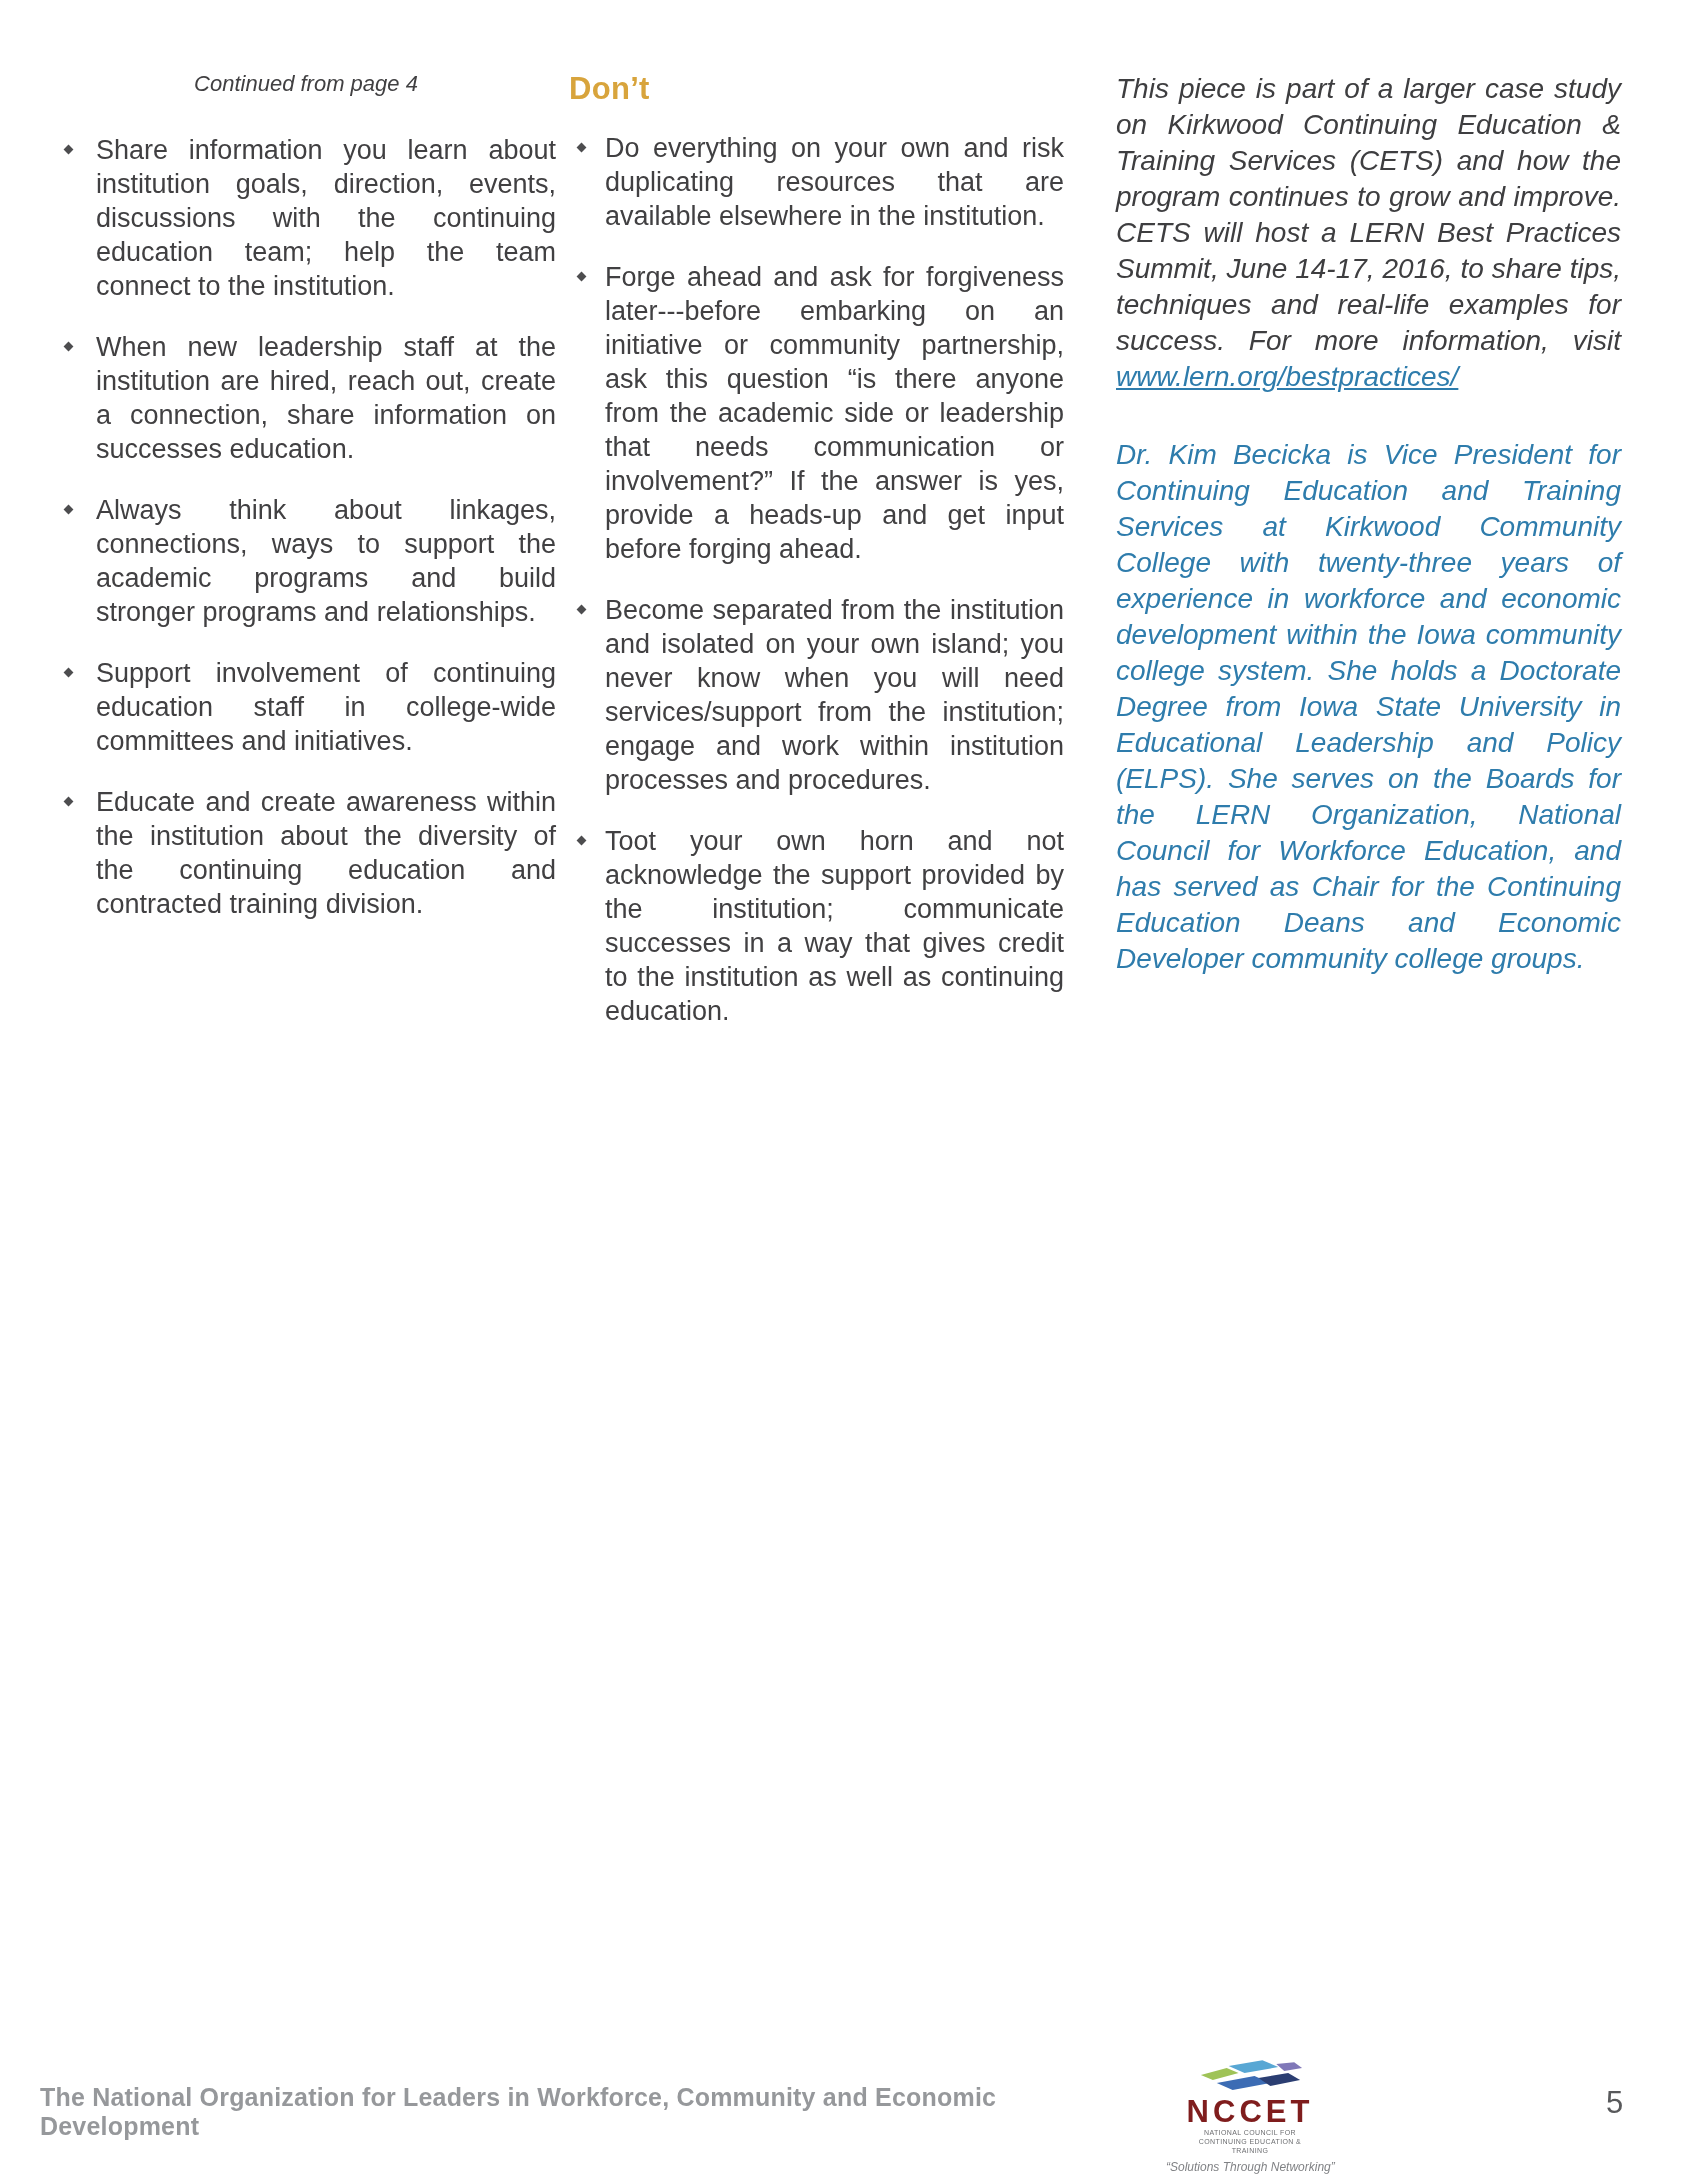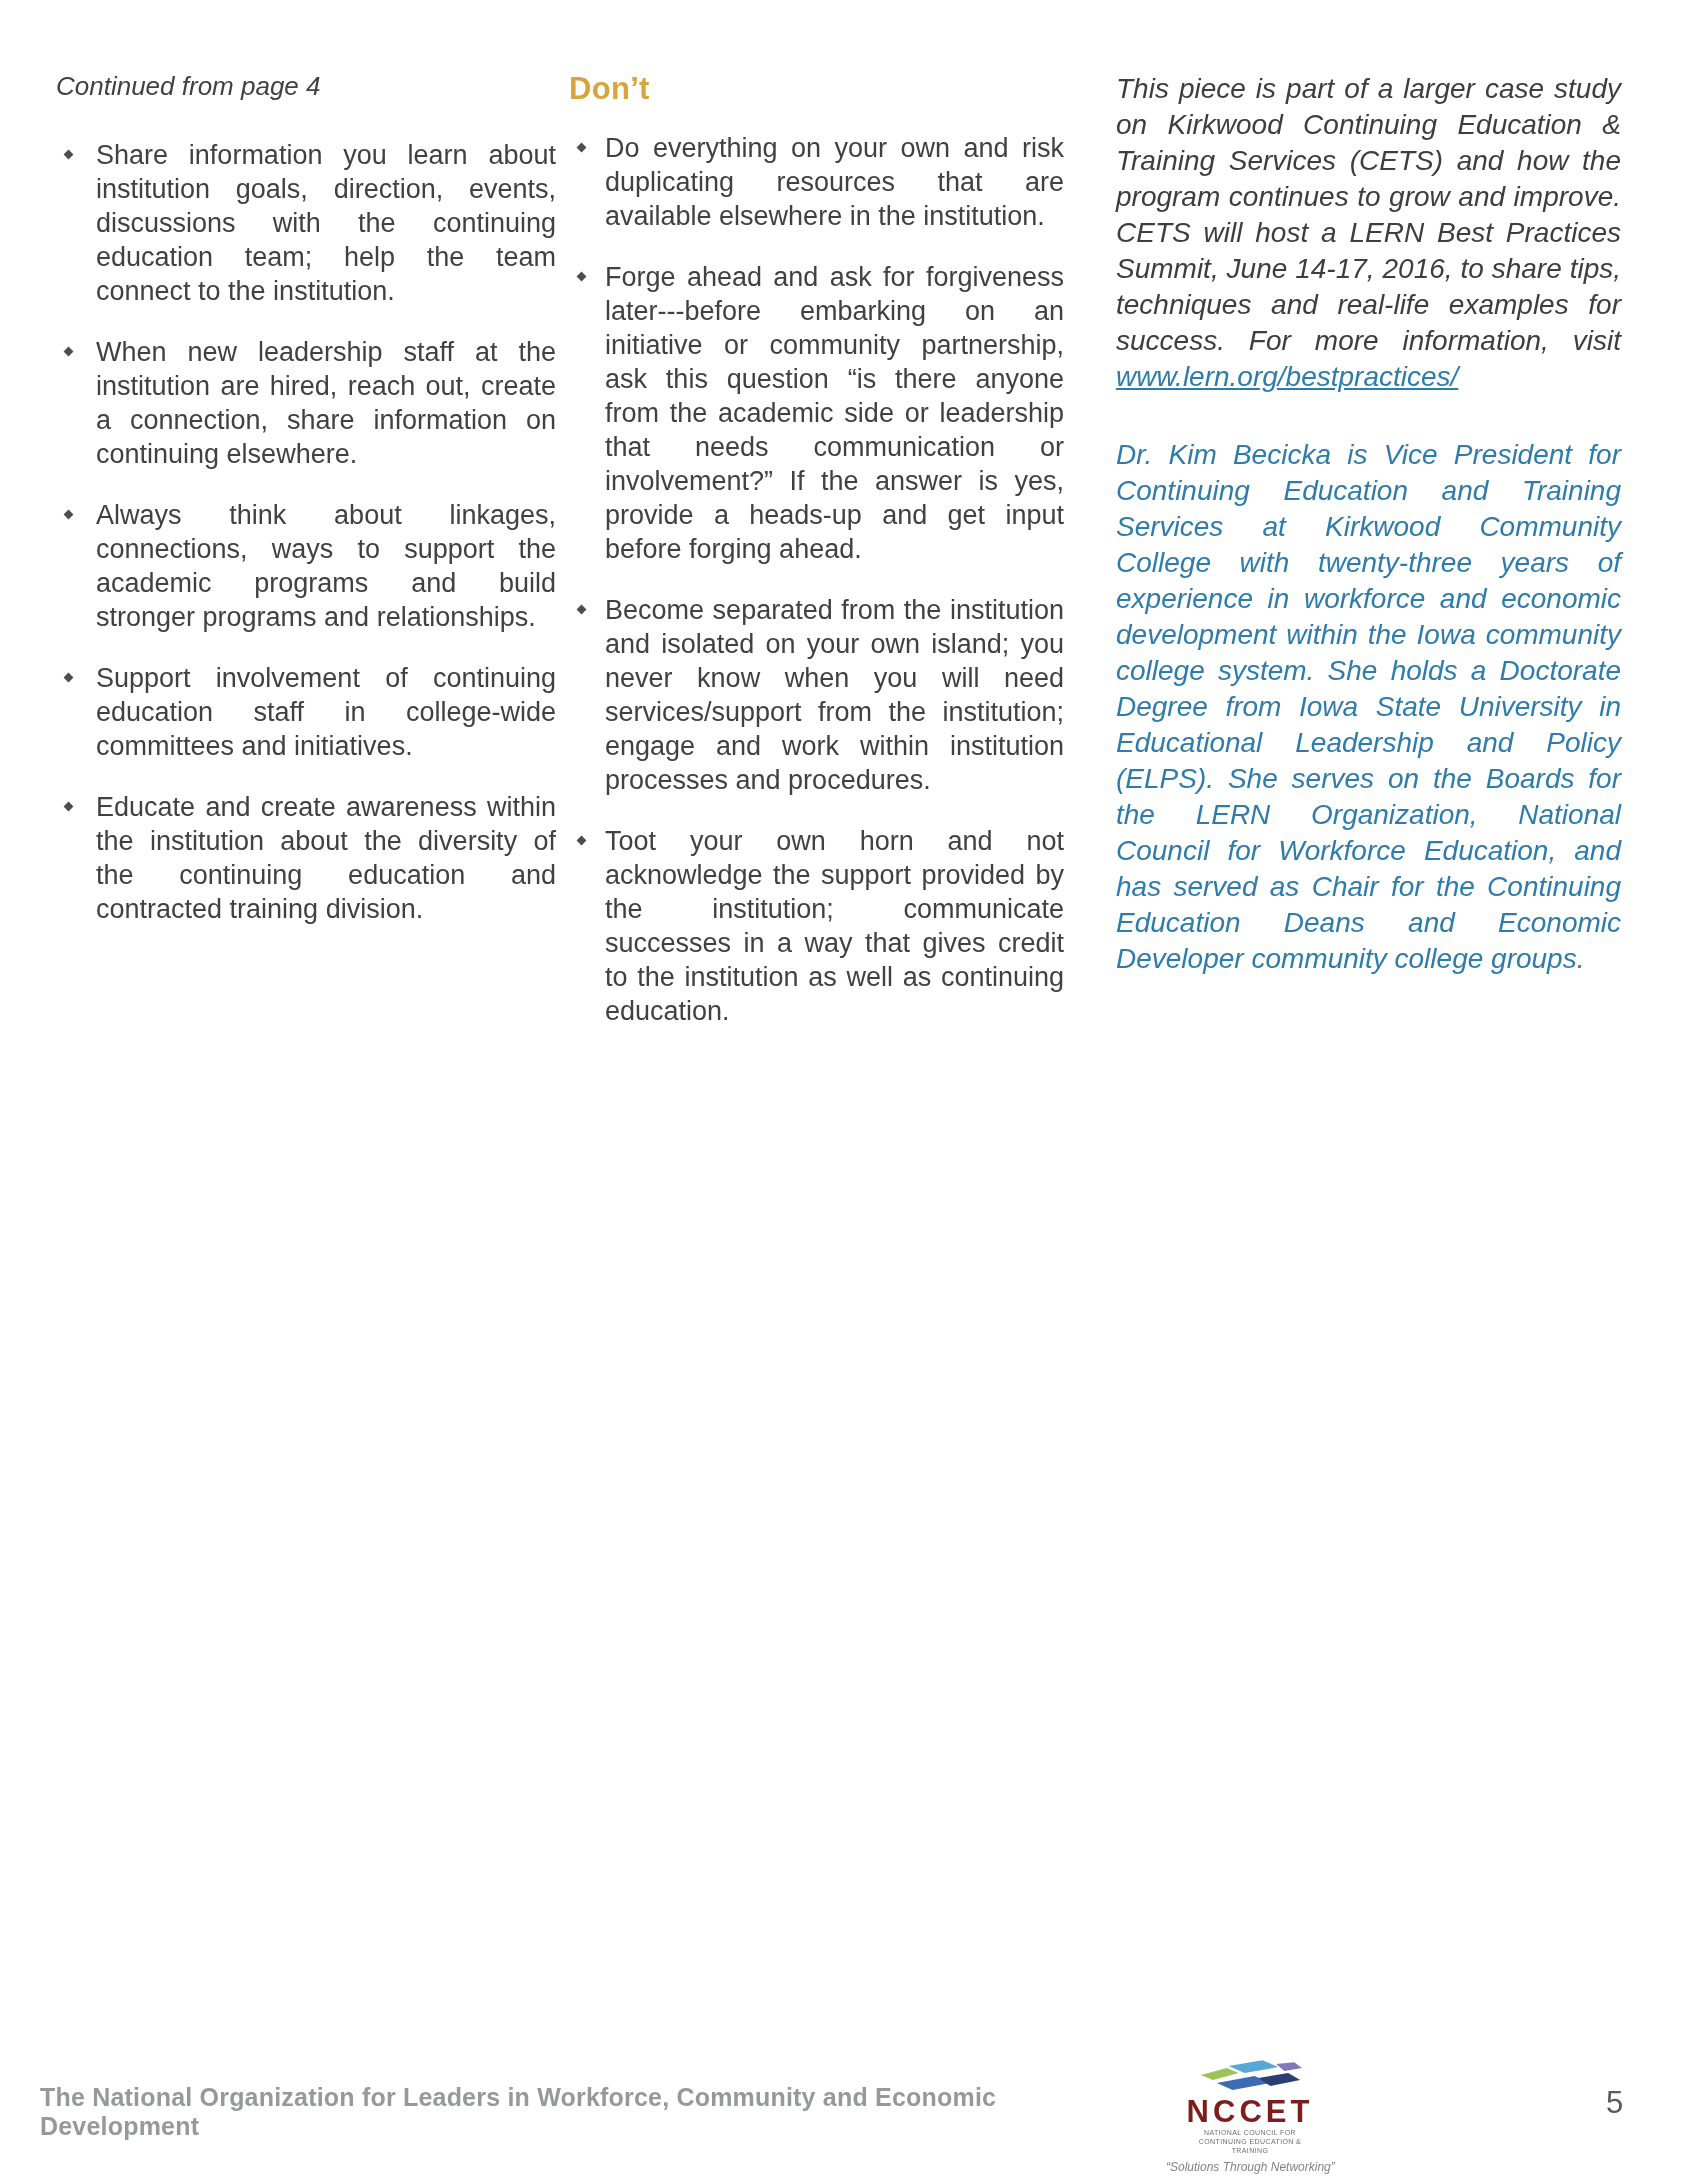--- a/index.html
+++ b/index.html
@@ -12,7 +12,7 @@
   .col-dont { left:569px; width:495px; }
   .col-side { left:1116px; width:505px; }
 
-  .continued { font-style:italic; font-size:26px; margin:0 0 36px 0; color:#414042; }
+  .continued { font-style:italic; font-size:22px; margin:0 0 36px 0; color:#414042;text-align:center; }
 
   .dont-heading {
     margin:0 0 24px 0; font-size:31px; font-weight:bold; color:#D8A43C; letter-spacing:0.3px;

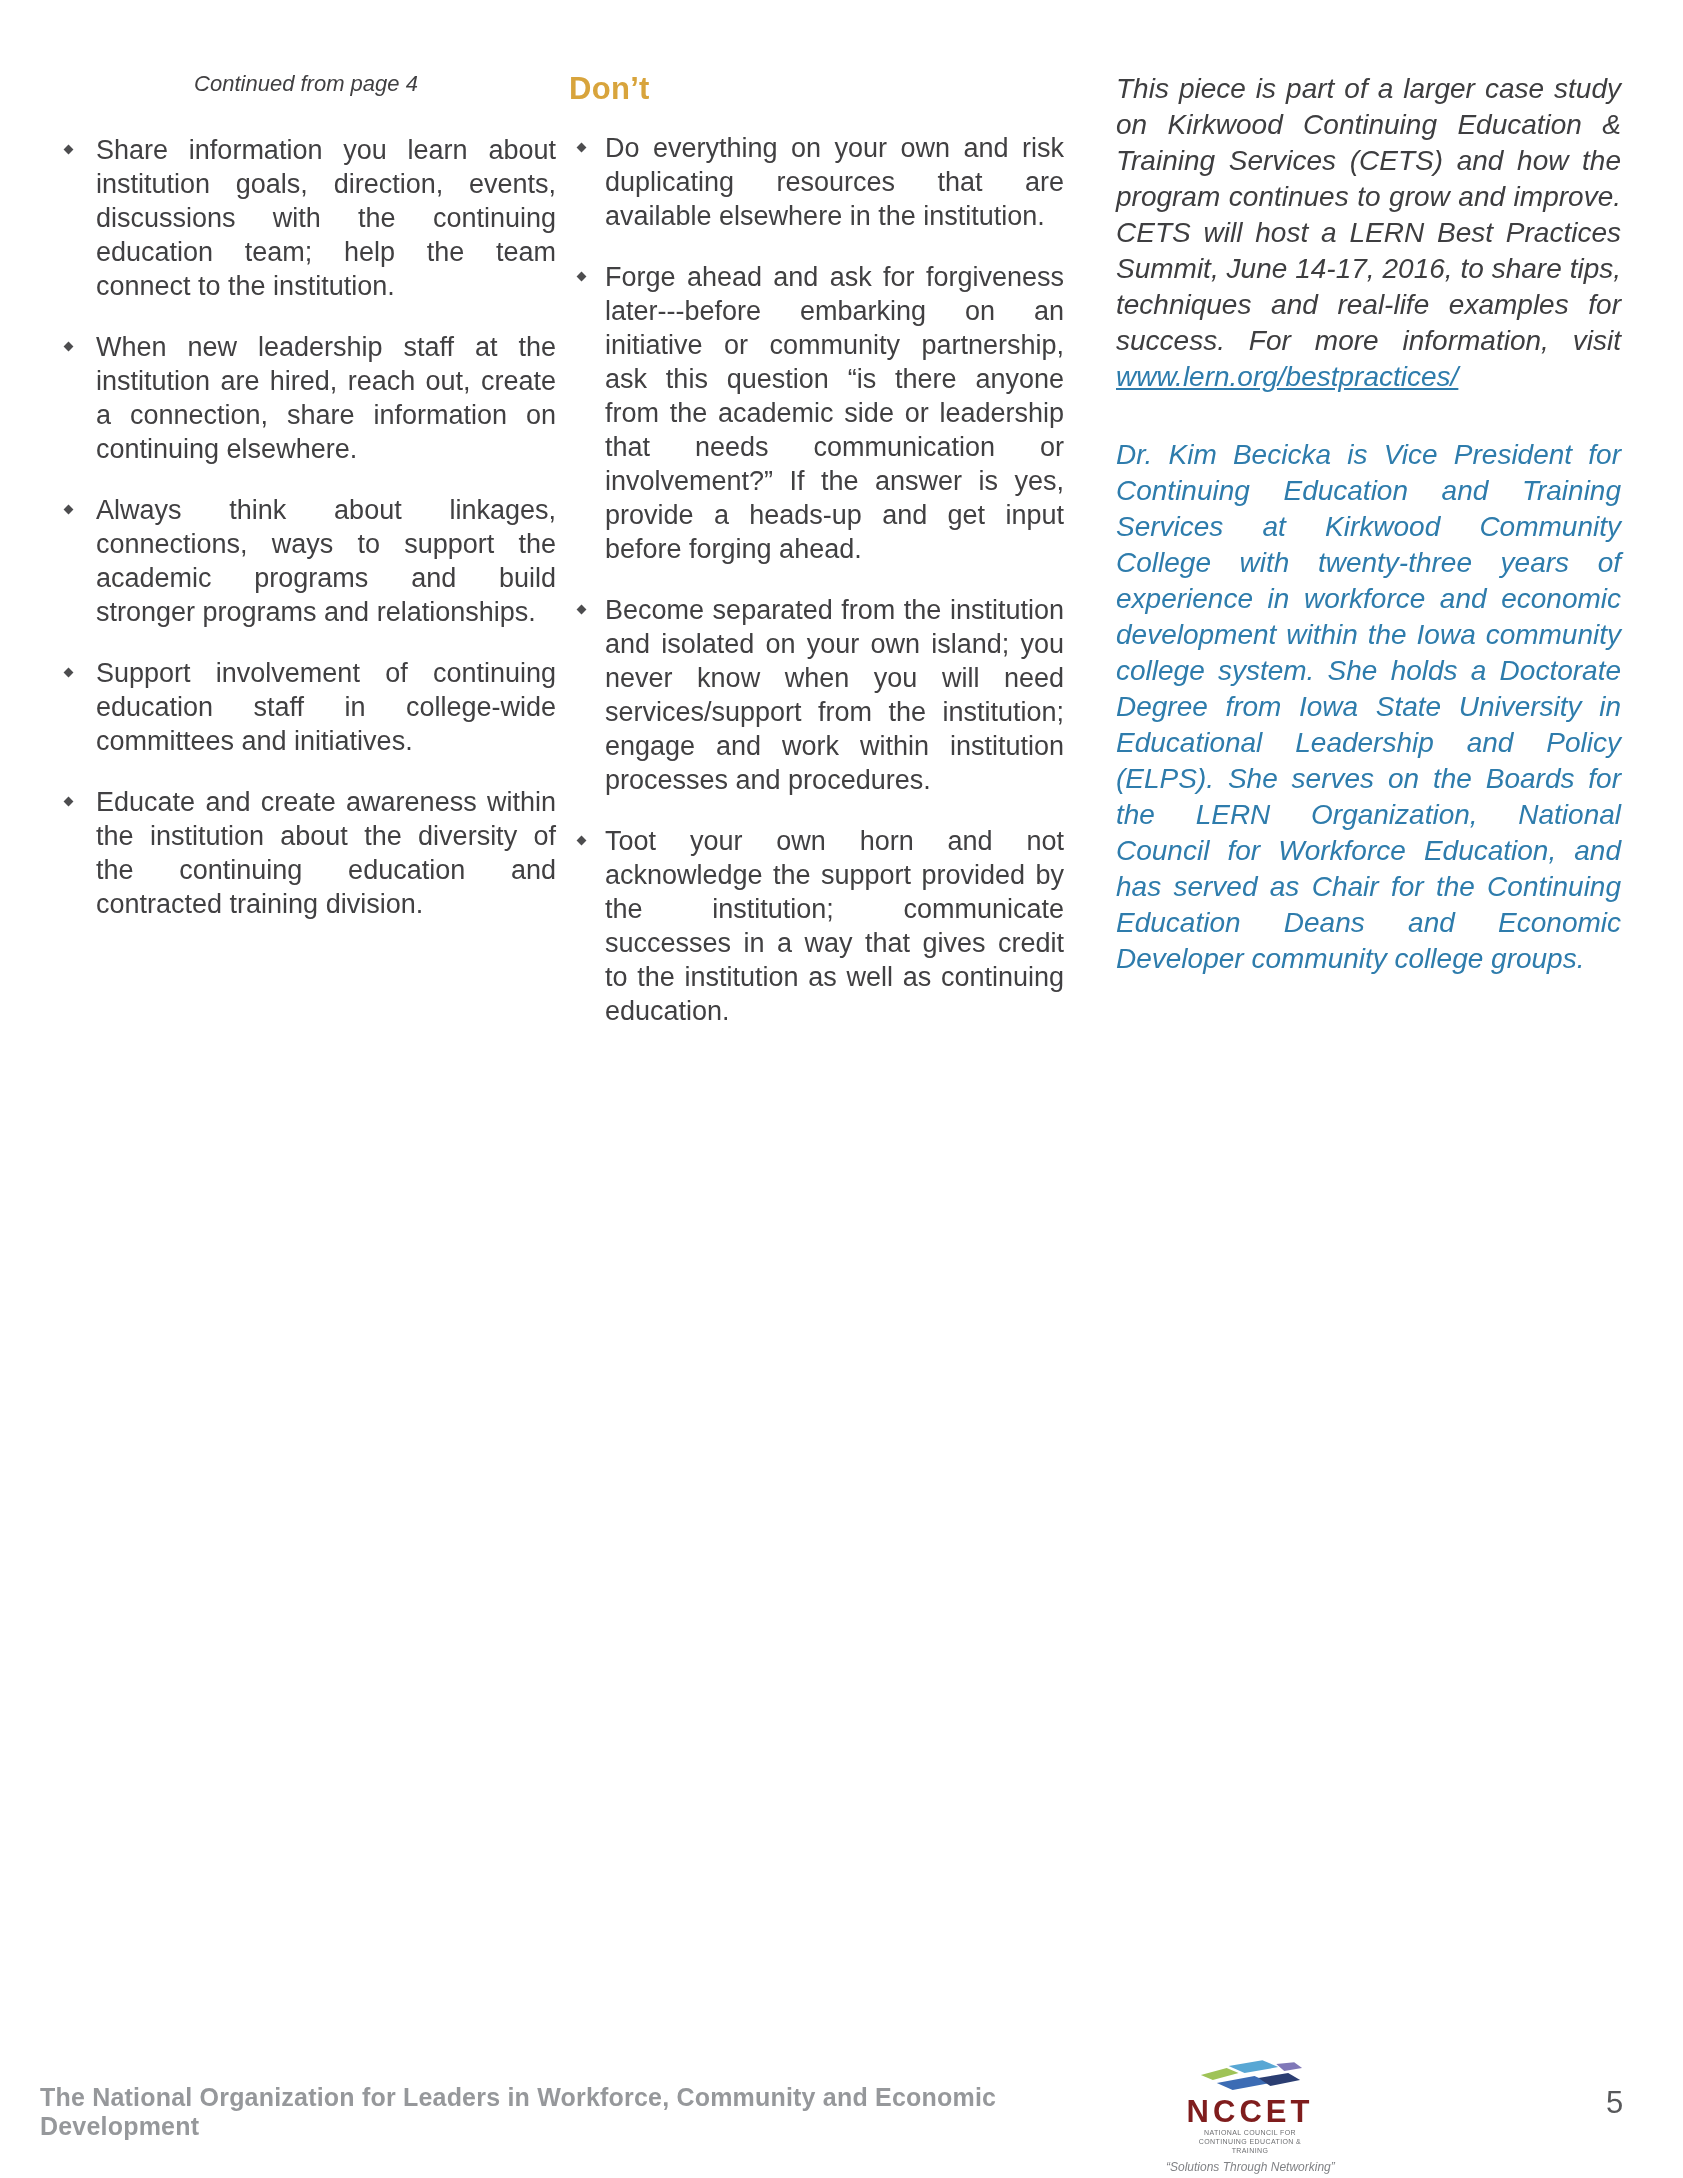--- a/index.html
+++ b/index.html
@@ -64,7 +64,7 @@
       </li>
       <li>
         <span class="bullet"></span>
-        <span>When new leadership staff at the institution are hired, reach out, create a connection, share information on continuing elsewhere.</span>
+        <span>When new leadership staff at the institution are hired, reach out, create a connection, share information on successes education.</span>
       </li>
       <li>
         <span class="bullet"></span>

